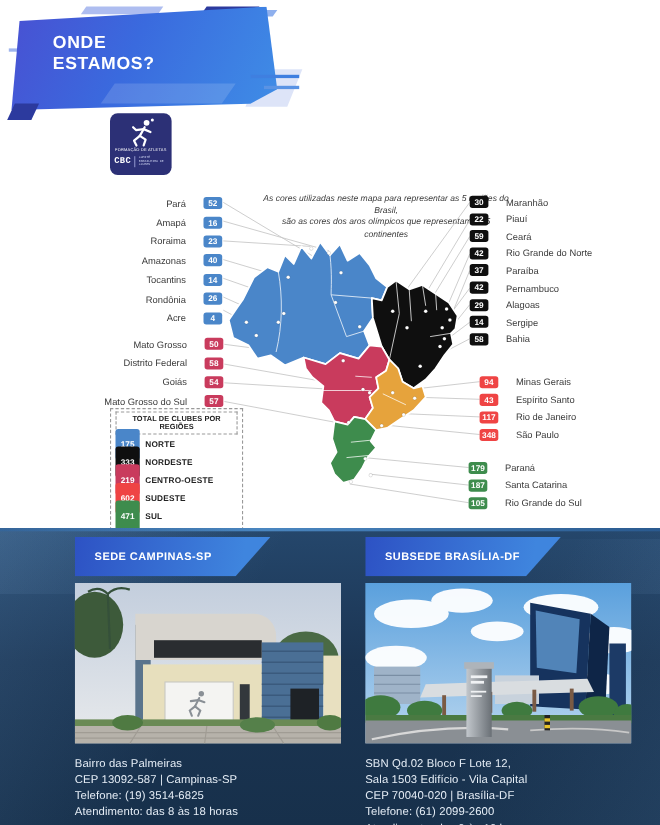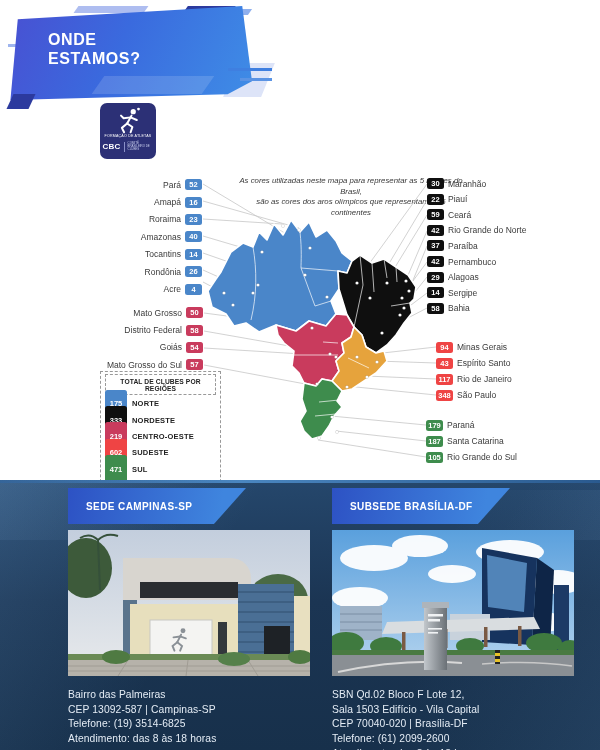--- a/index.html
+++ b/index.html
@@ -31,7 +31,7 @@
     border-radius:7px;display:flex;flex-direction:column;align-items:center;padding-top:3px;
     box-sizing:border-box;}
   .logo-program{font-size:3.6px;color:#fff;letter-spacing:.2px;line-height:4px;}
-  .logo-org-row{display:flex;align-items:center;gap:3px;margin-top:4px;}
+  .logo-org-row{display:flex;align-items:center;gap:3px;margin-top:4px;font-family:Liberation Mono, monospace;}
   .logo-org{font-size:8px;font-weight:bold;color:#fff;letter-spacing:.3px;}
   .logo-orgname{font-size:2.9px;color:#cdd3f0;width:26px;line-height:3.2px;
     border-left:.5px solid #8a90c8;padding-left:3px;}

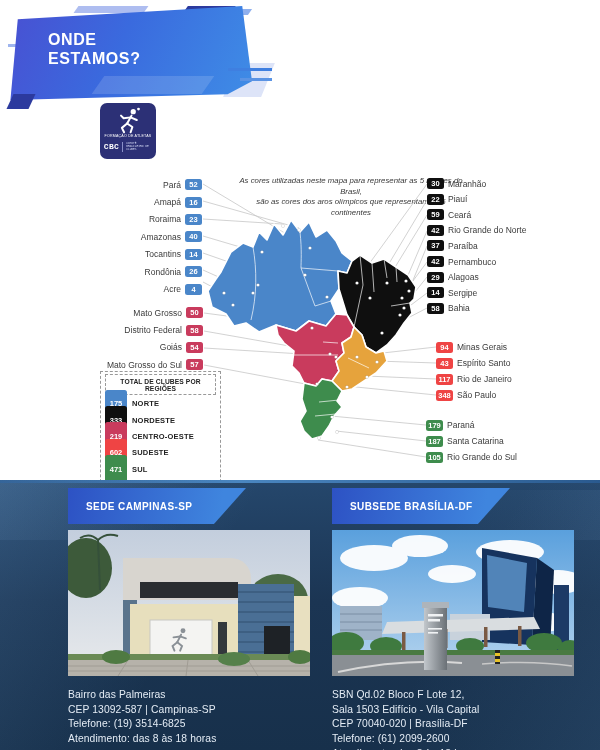--- a/index.html
+++ b/index.html
@@ -48,7 +48,7 @@
 
   
   .scol{position:absolute;display:flex;flex-direction:column;}
-  .srow{display:flex;align-items:center;gap:4px;}
+  .srow{display:flex;align-items:center;gap:16px;}
   .col-left .srow{justify-content:flex-end;}
   .slabel{font-size:8.5px;color:#3a3a3a;white-space:nowrap;}
   .sbadge{display:inline-flex;align-items:center;justify-content:center;min-width:17px;

